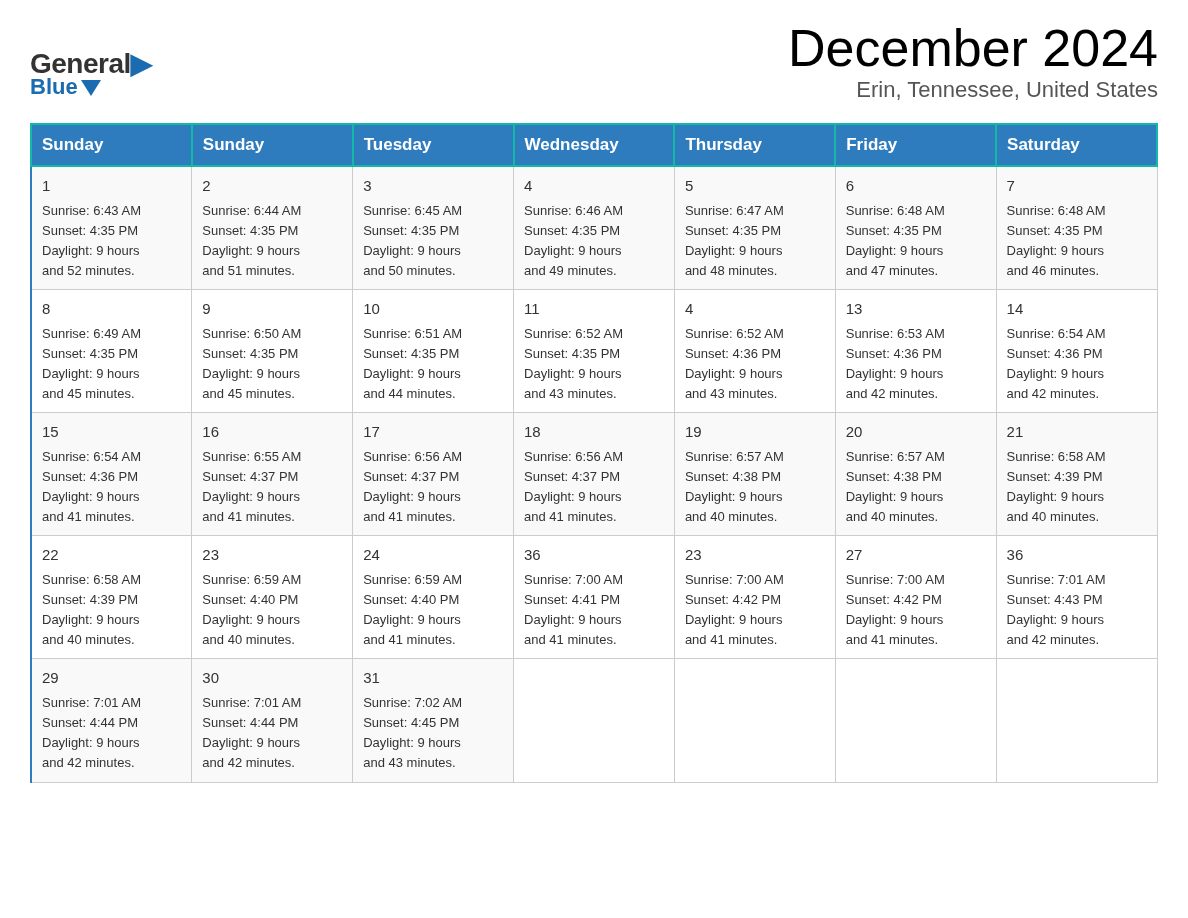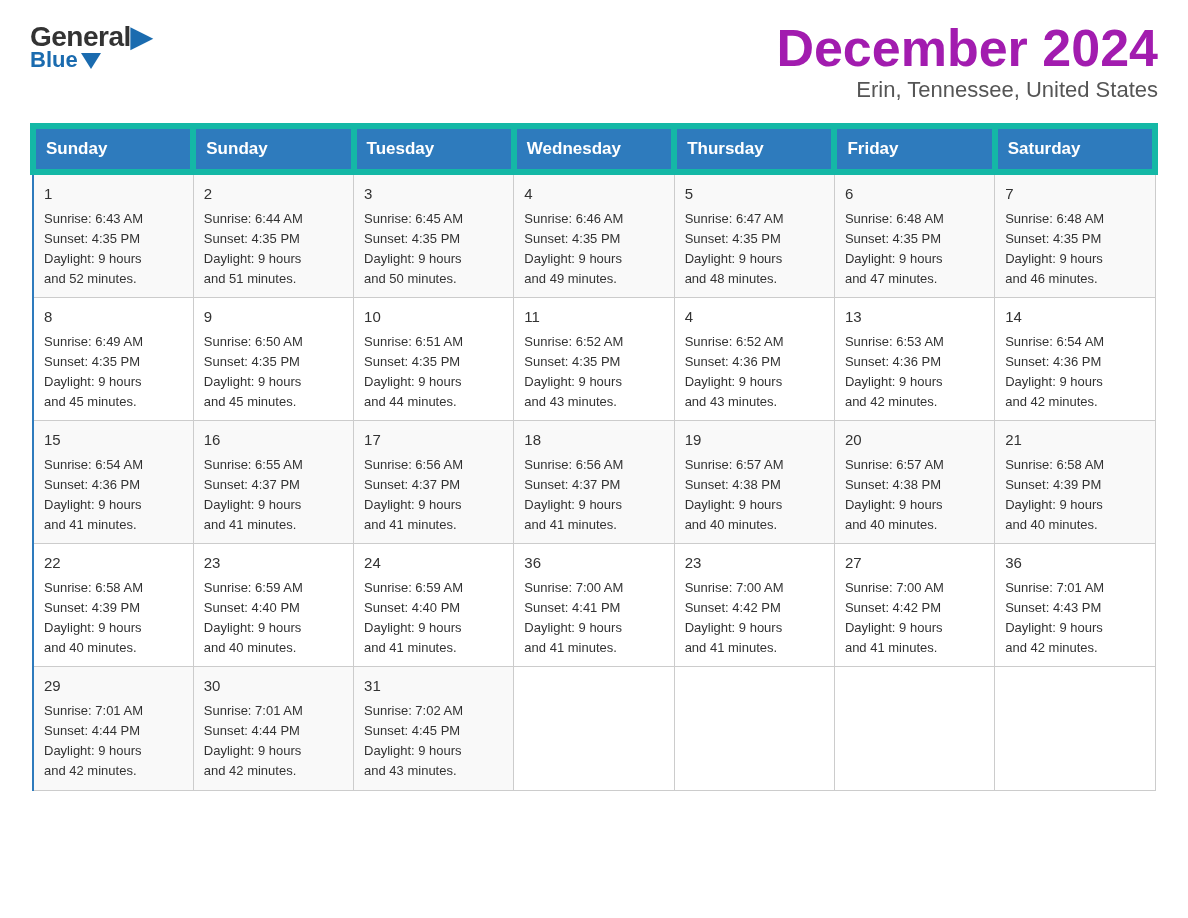--- a/index.html
+++ b/index.html
@@ -20,6 +20,7 @@
       display: flex;
       flex-direction: column;
       align-items: flex-start;
+      margin-top: 27px;
     }
     .logo-general {
       font-size: 28px;

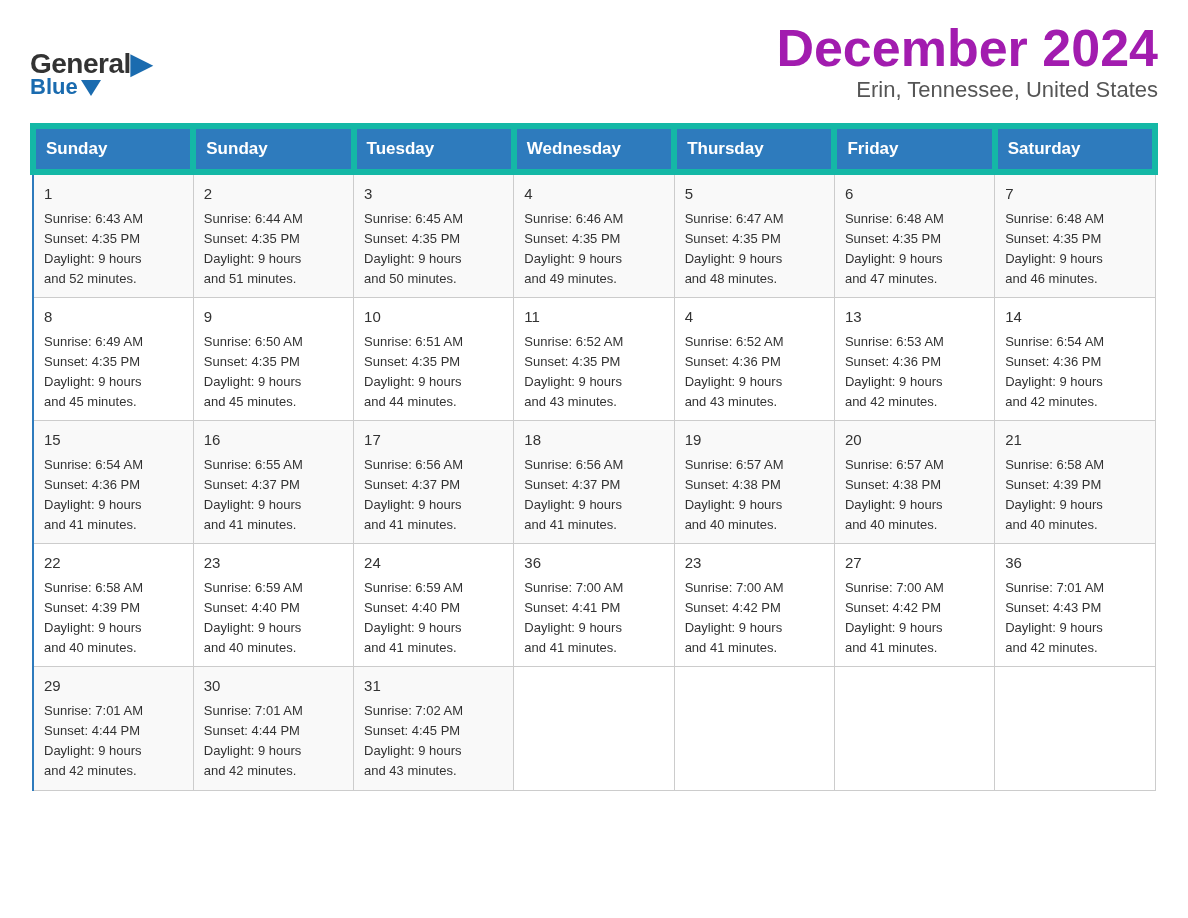--- a/index.html
+++ b/index.html
@@ -54,8 +54,8 @@
     }
     .calendar-title {
       font-size: 52px;
-      font-weight: 700;
-      color: #a21caf;
+      font-weight: 400;
+      color: #000000;
       line-height: 1.1;
     }
     .calendar-subtitle {

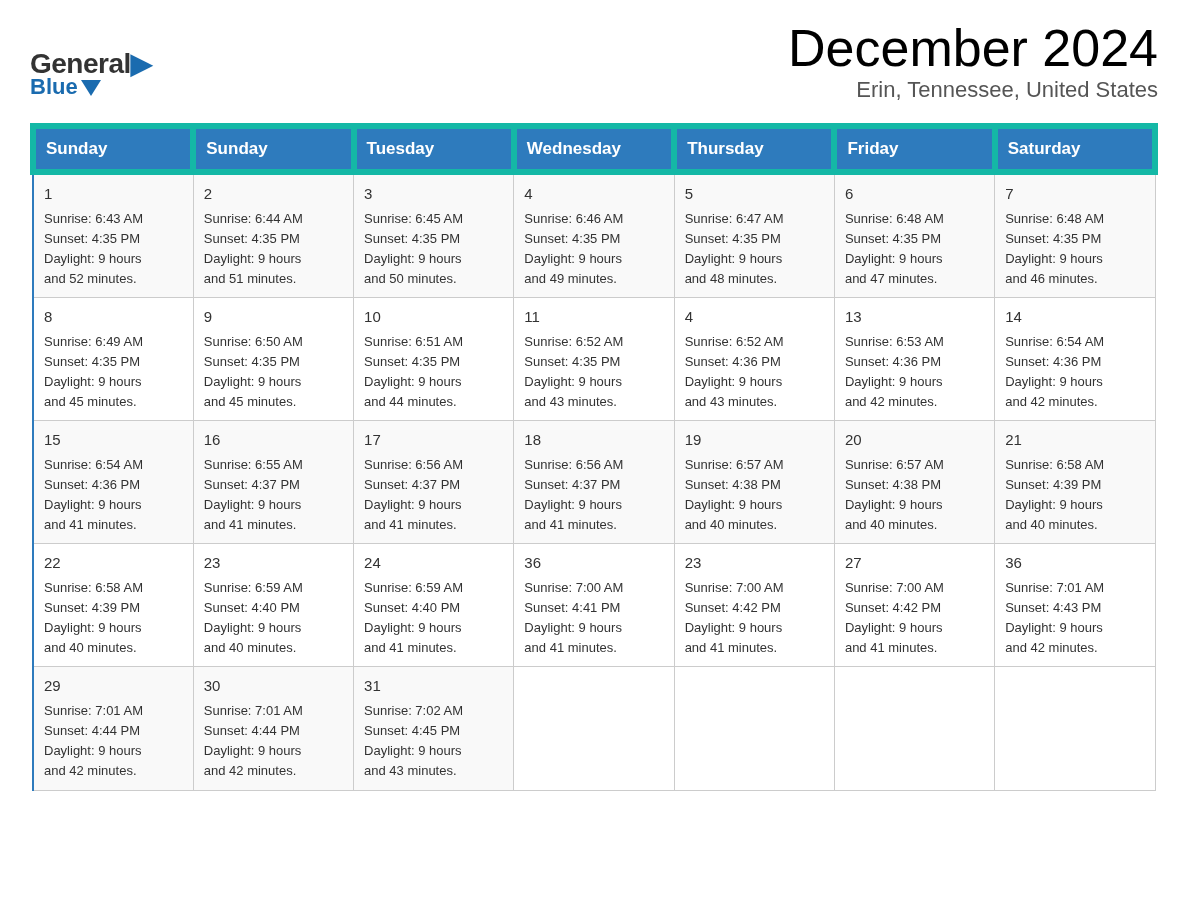--- a/index.html
+++ b/index.html
@@ -74,7 +74,7 @@
       font-weight: 600;
       padding: 10px 10px;
       text-align: left;
-      border: 6px solid #14b8a6;
+      border: 2px solid #14b8a6;
     }
     tbody tr td {
       vertical-align: top;

